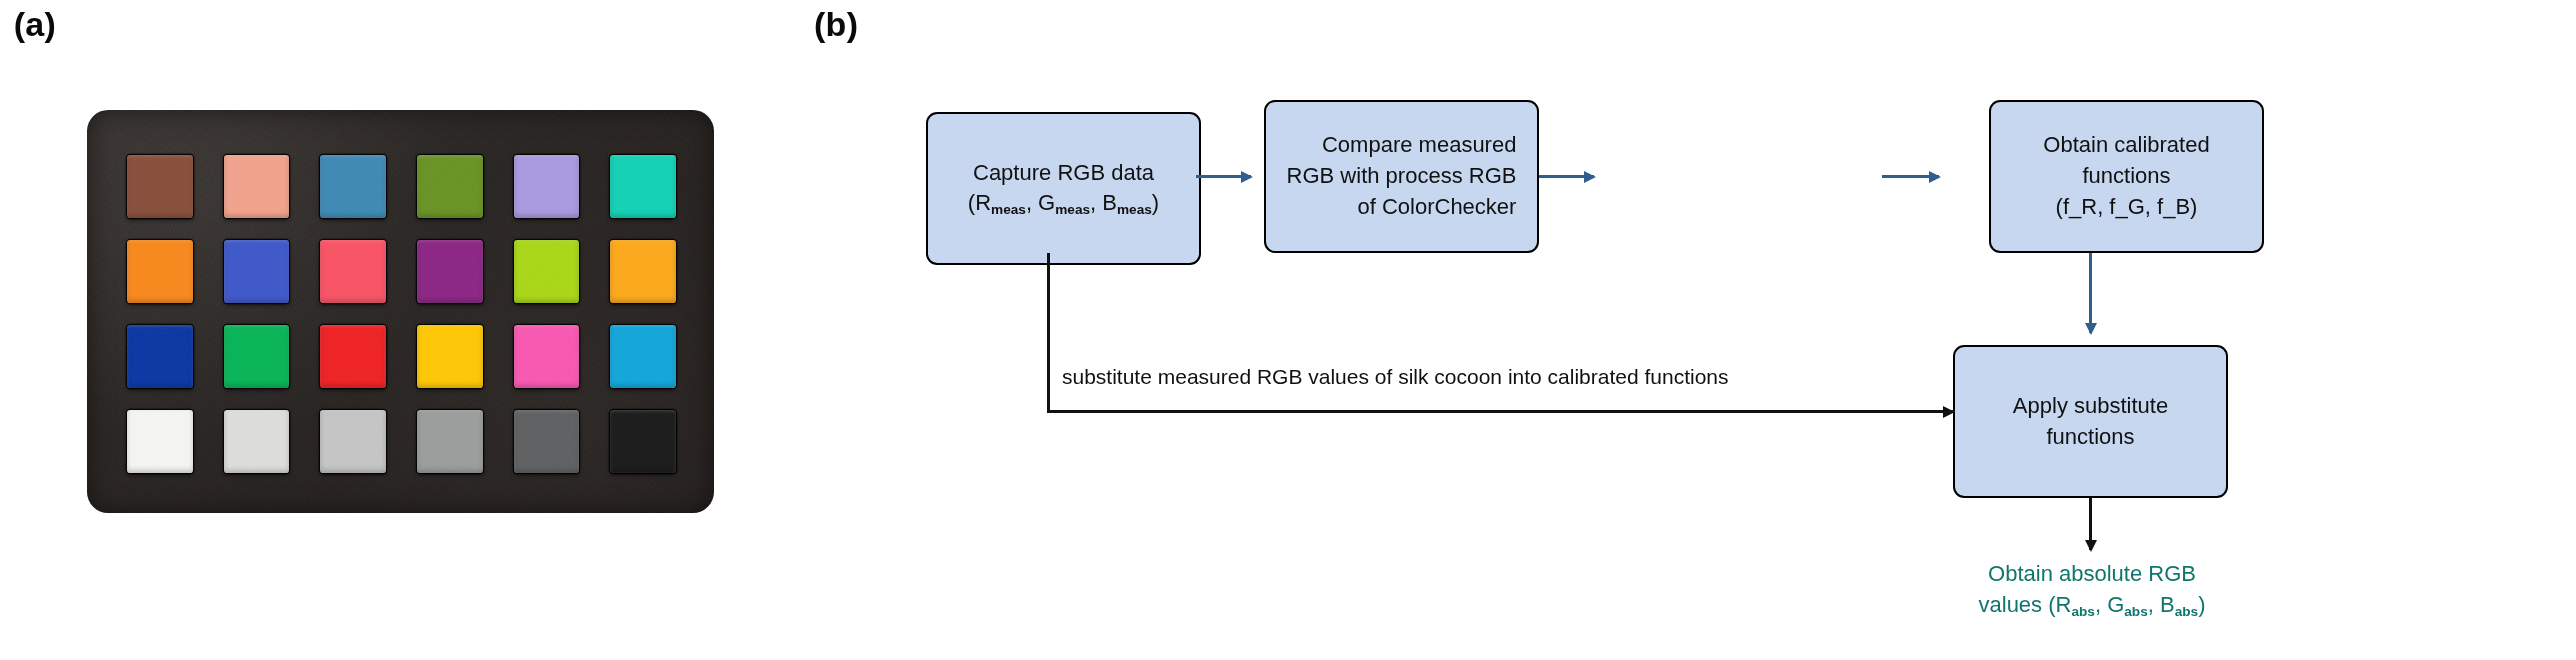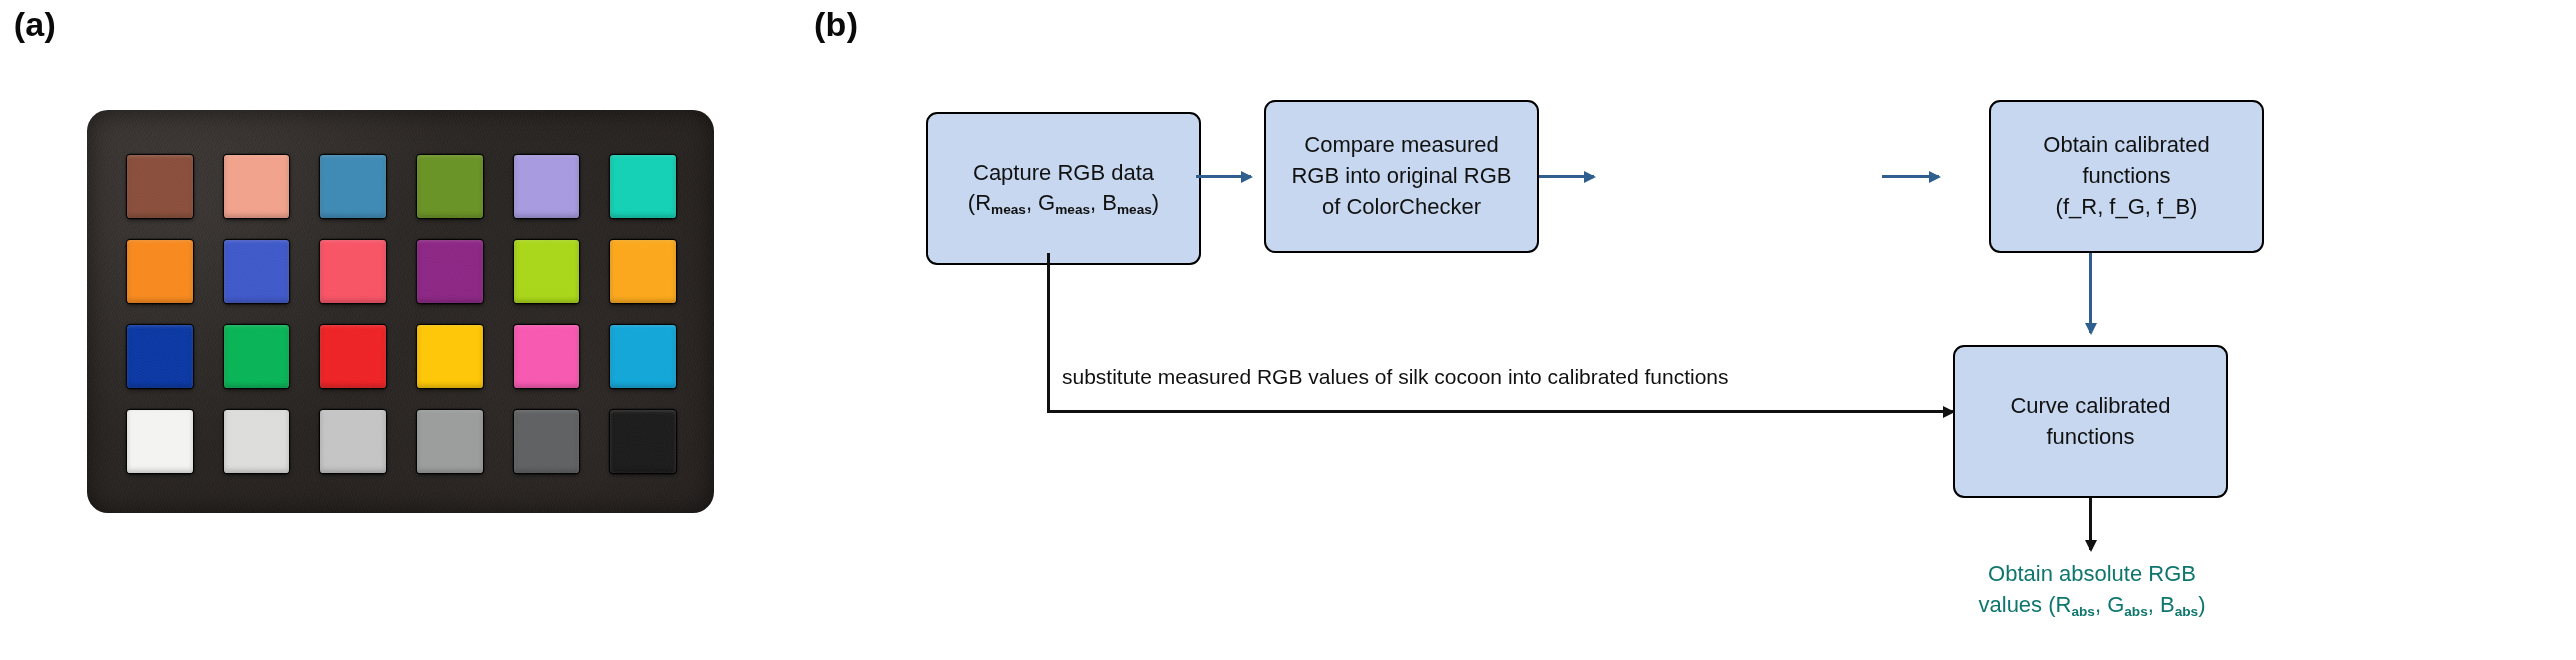--- a/index.html
+++ b/index.html
@@ -48,7 +48,7 @@
   sup{font-size:.64em;vertical-align:.52em;}
 
   #box1{left:121px;top:100px;width:275px;height:153px;margin-top:12px;}
-  #box2{left:459px;top:100px;width:275px;height:153px;}
+  #box2{left:459px;top:100px;width:275px;height:153px;text-align:right;}
   #box3{left:802px;top:100px;width:275px;height:153px;}
   #box4{left:1148px;top:100px;width:275px;height:153px;margin-left:36px;}
   #box5{left:1148px;top:345px;width:275px;height:153px;}

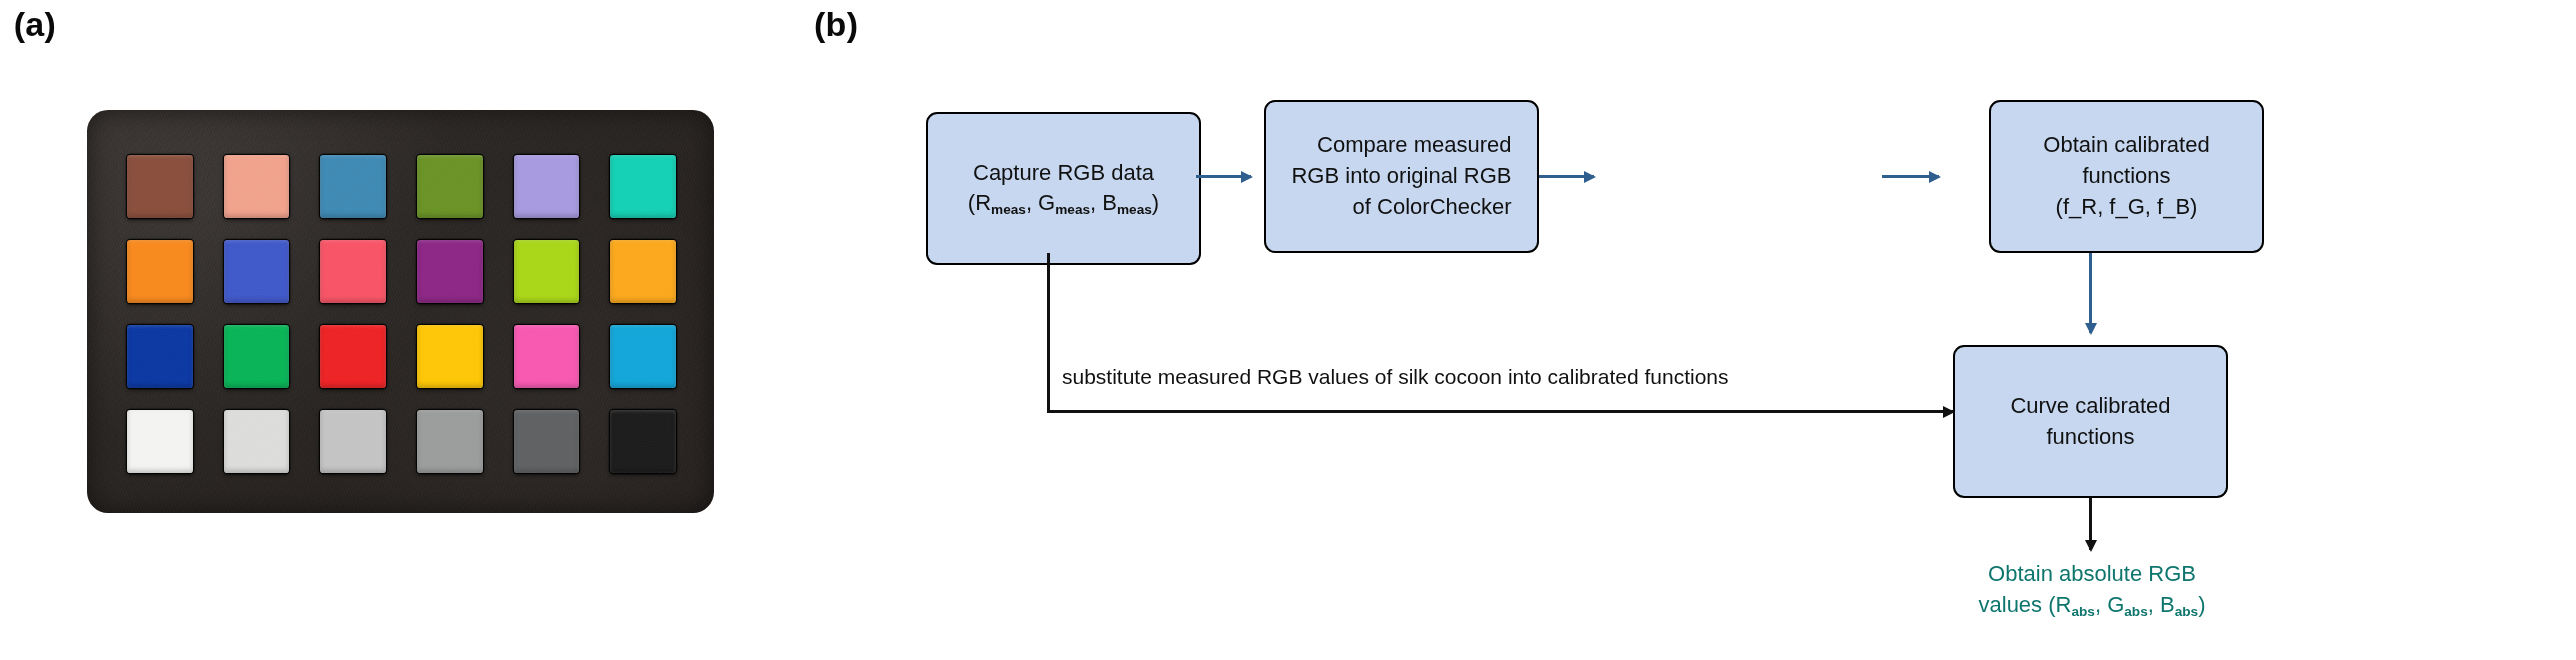--- a/index.html
+++ b/index.html
@@ -139,7 +139,7 @@
   <div class="fbox" id="box2">
       <div>
         <span class="ln">Compare measured</span>
-        <span class="ln">RGB into original RGB</span>
+        <span class="ln">RGB with process RGB</span>
         <span class="ln">of ColorChecker</span>
       </div>
     </div>

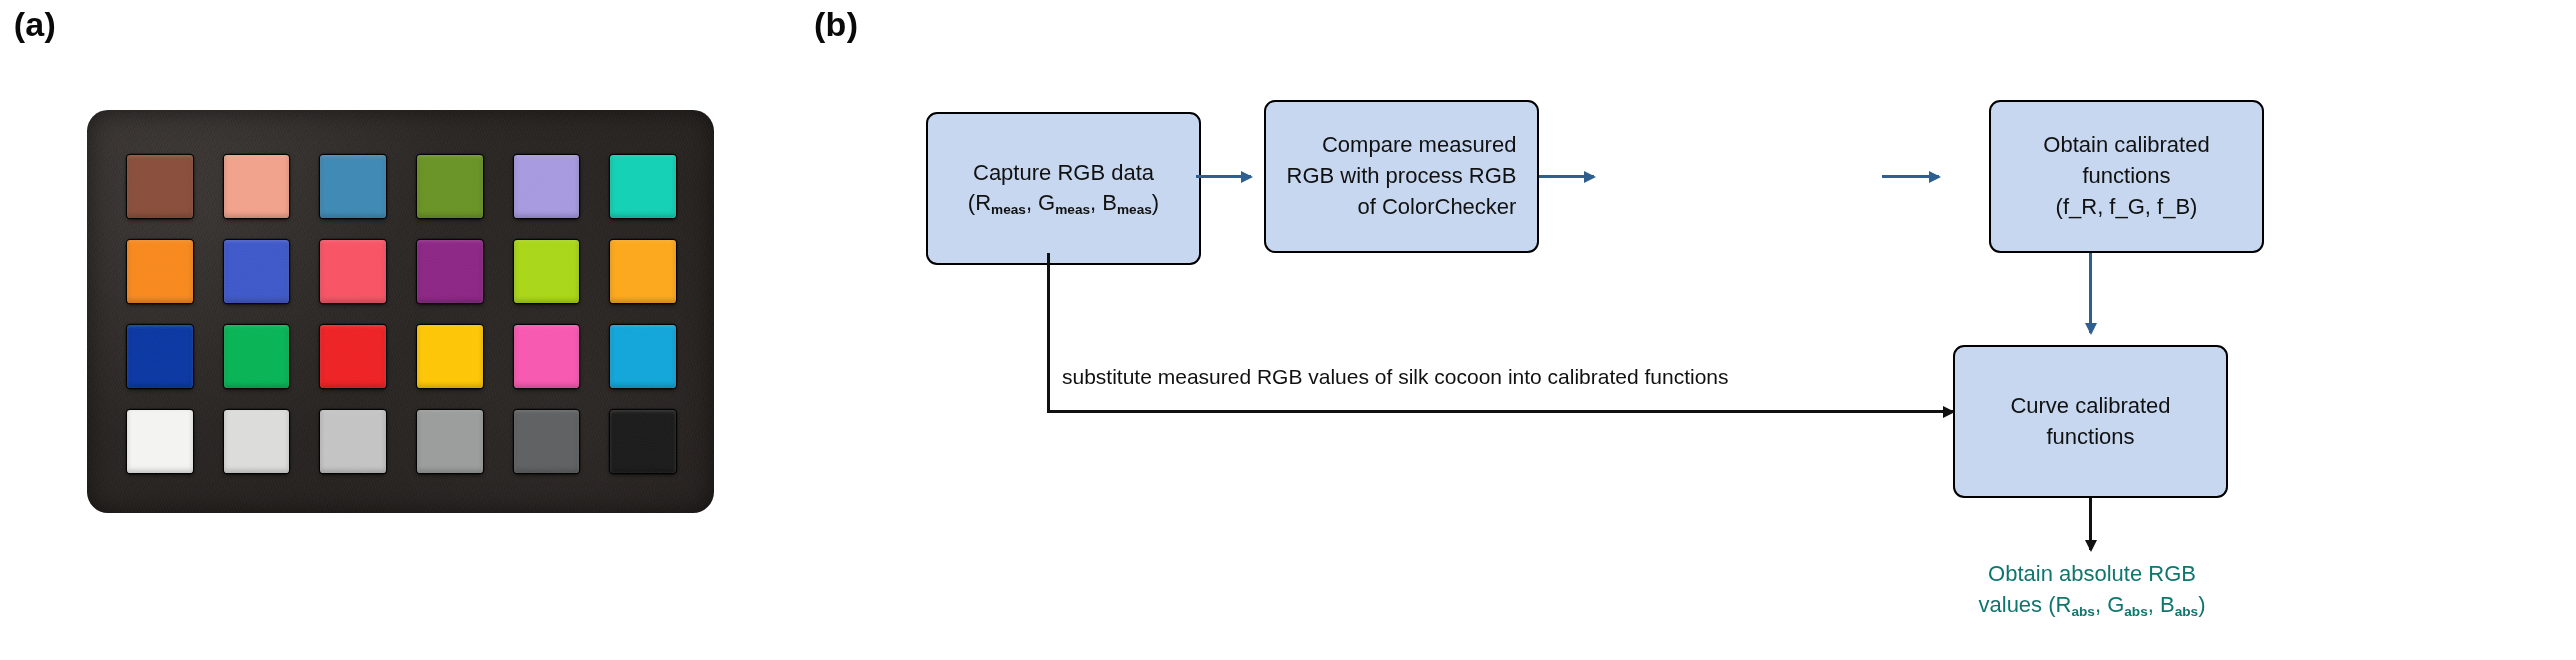--- a/index.html
+++ b/index.html
@@ -158,7 +158,7 @@
 
   <div class="fbox" id="box5">
       <div>
-        <span class="ln">Curve calibrated</span>
+        <span class="ln">Apply substitute</span>
         <span class="ln">functions</span>
       </div>
     </div>

